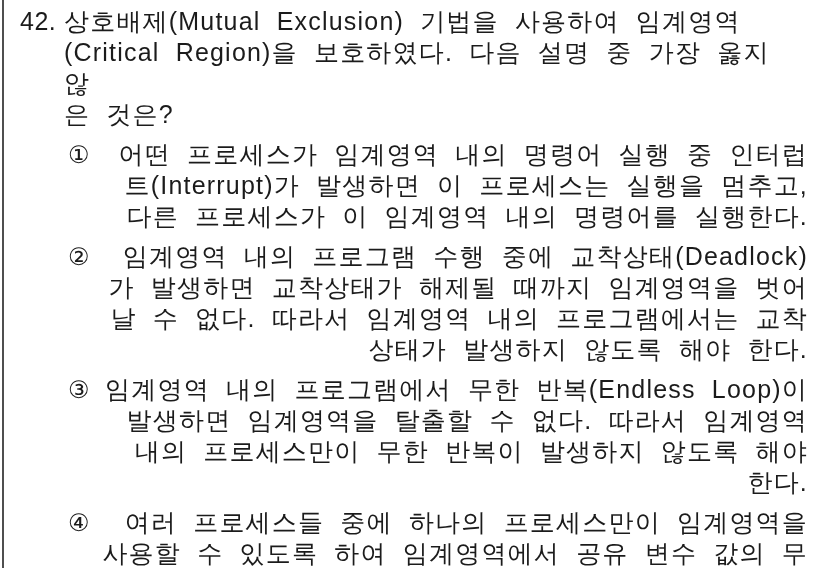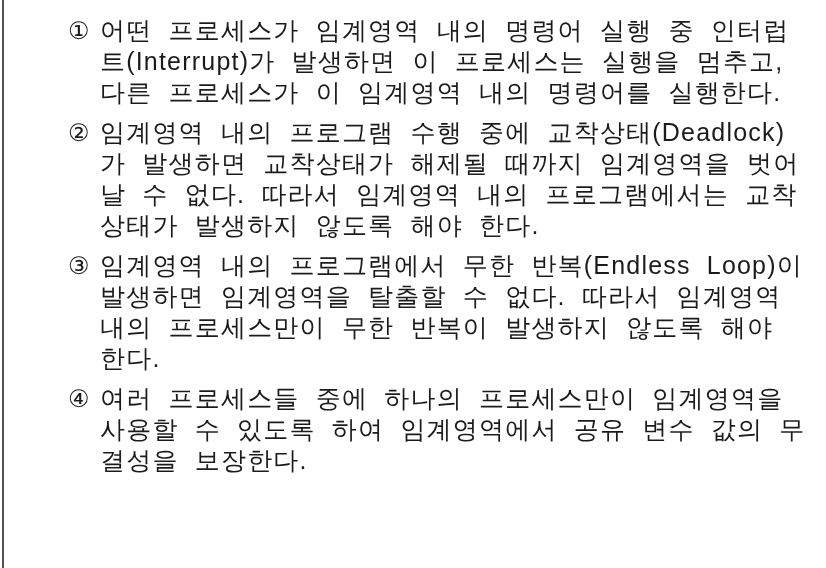--- a/index.html
+++ b/index.html
@@ -77,6 +77,12 @@
 
 <div class="content">
 
+  <div class="question-row">
+    <div class="q-number">42.</div>
+    <div class="q-text">상호배제(Mutual Exclusion) 기법을 사용하여 임계영역
+(Critical Region)을 보호하였다. 다음 설명 중 가장 옳지 않
+은 것은?</div>
+  </div>
 
   <div class="choice-row">
     <div class="choice-marker">①</div>

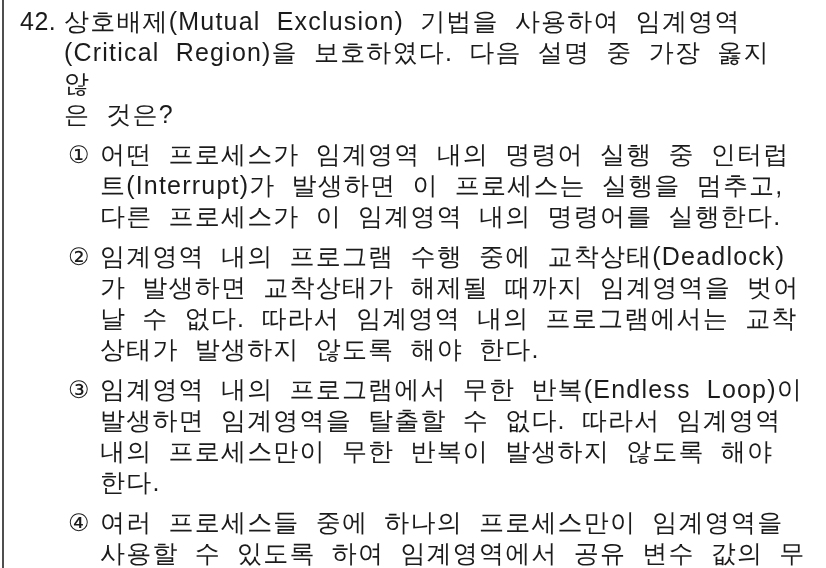--- a/index.html
+++ b/index.html
@@ -68,6 +68,7 @@
     line-height: 31px;
     letter-spacing: 1.2px;
     word-spacing: 8px;
+    text-align: right;
   }
 </style>
 </head>

